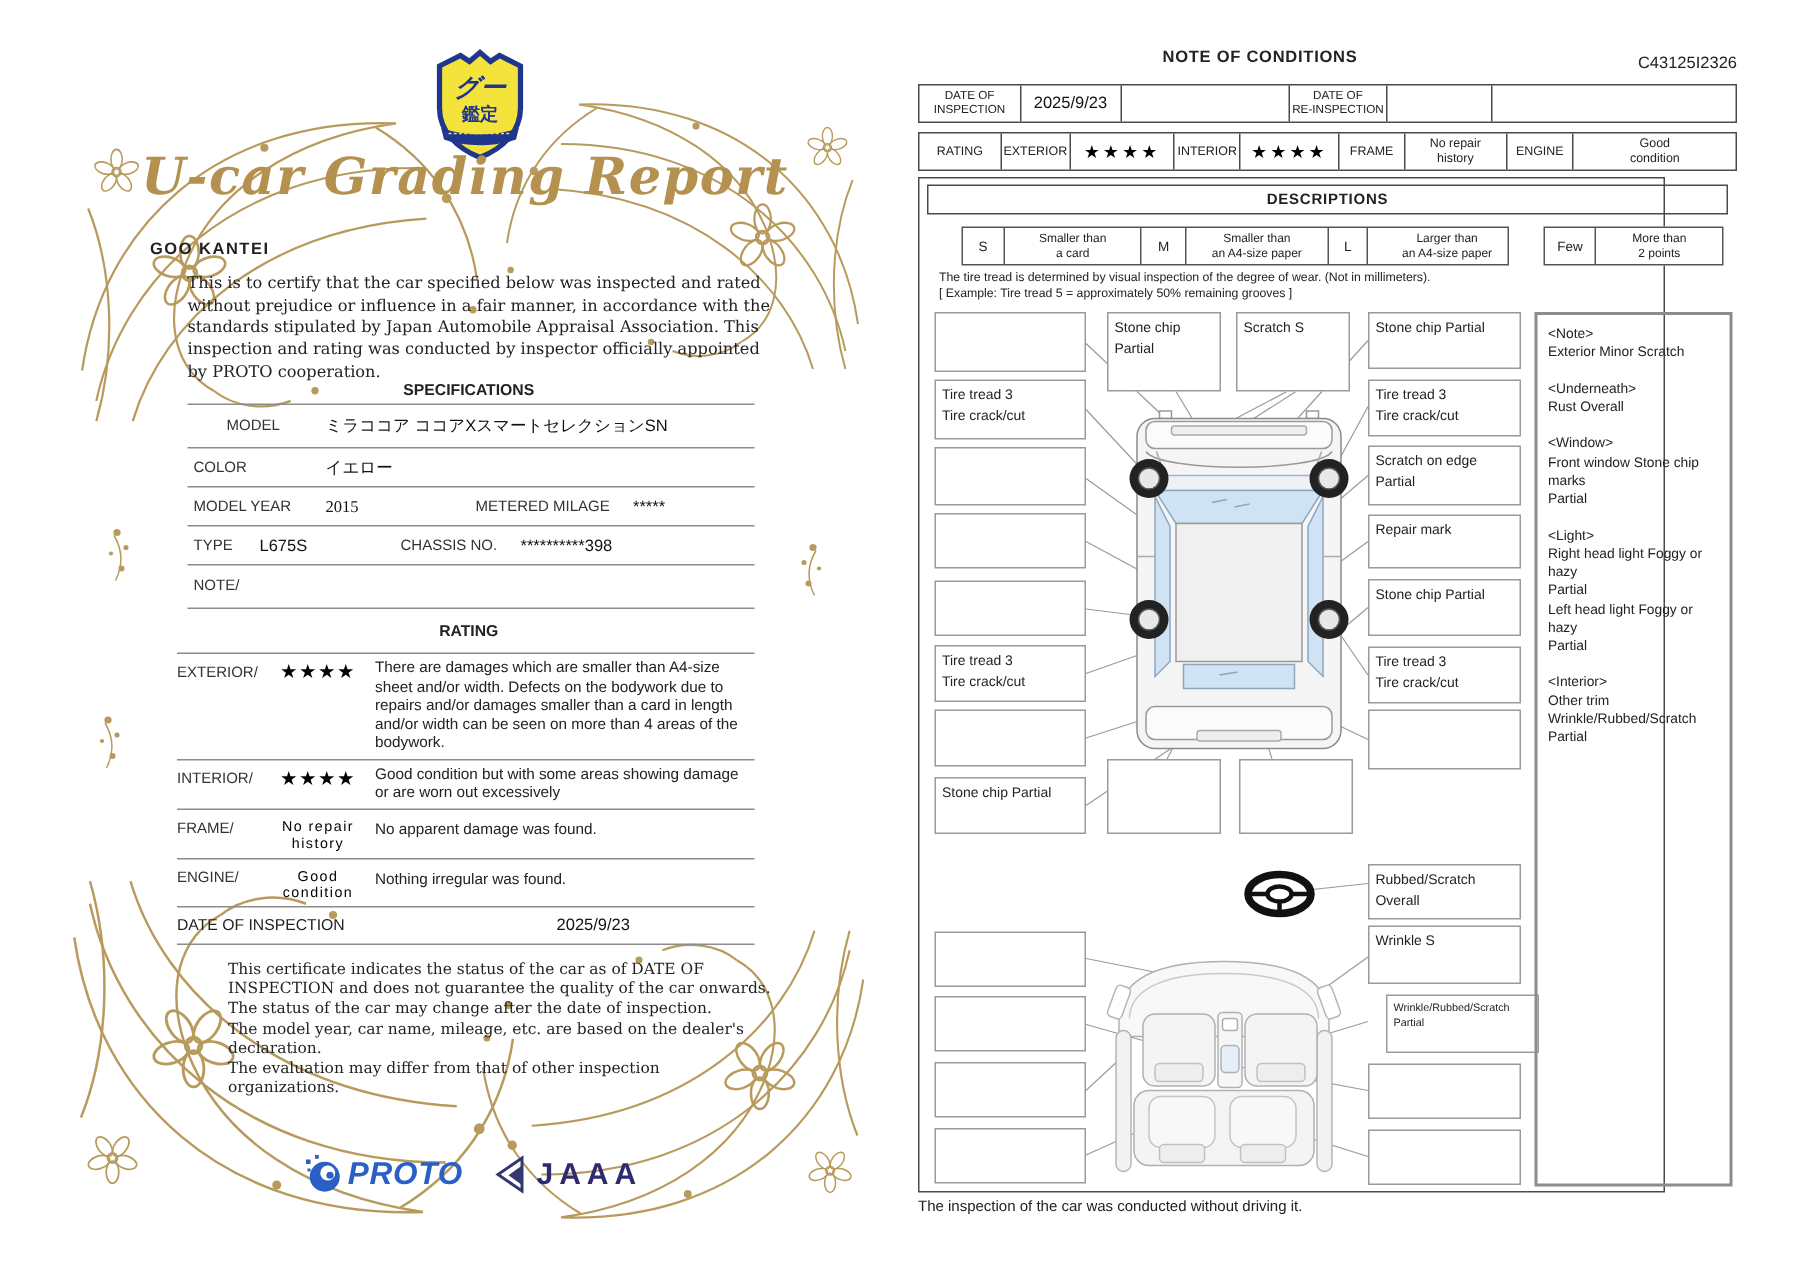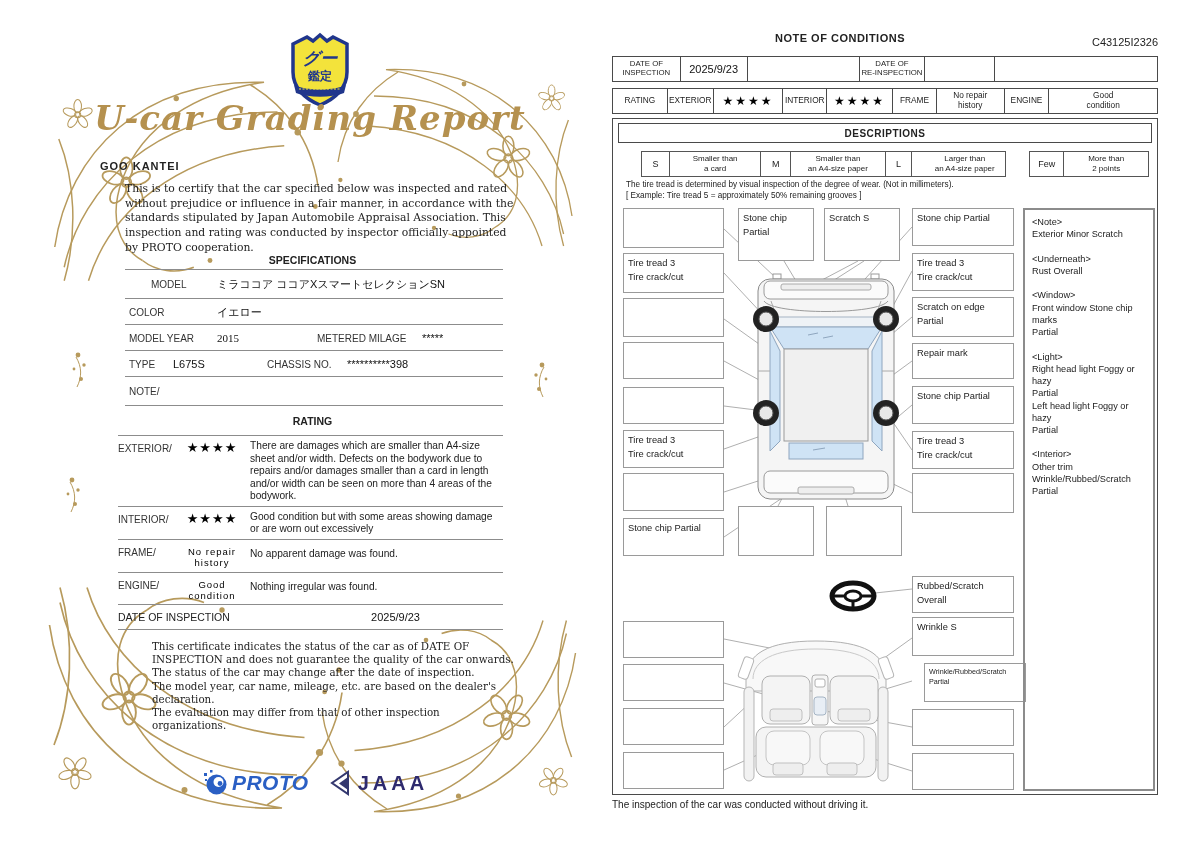--- a/index.html
+++ b/index.html
@@ -52,7 +52,7 @@
   .tval{font-size:11px;color:#111;}
   .tstar{font-size:12px;letter-spacing:2px;color:#000;}
   .tsm{font-size:8.3px;line-height:1.15;color:#222;}
-  .desc-box{left:2px;top:90px;width:546px;height:677px;border:1.5px solid #4a4a4a;box-sizing:border-box;}
+  .desc-box{left:2px;top:90px;width:498px;height:677px;border:1.5px solid #4a4a4a;box-sizing:border-box;}
   .desc-head{position:absolute;left:5px;top:4px;width:534px;height:20px;border:1px solid #4a4a4a;
     box-sizing:border-box;display:flex;align-items:center;justify-content:center;
     font-size:10px;font-weight:bold;letter-spacing:.5px;}

